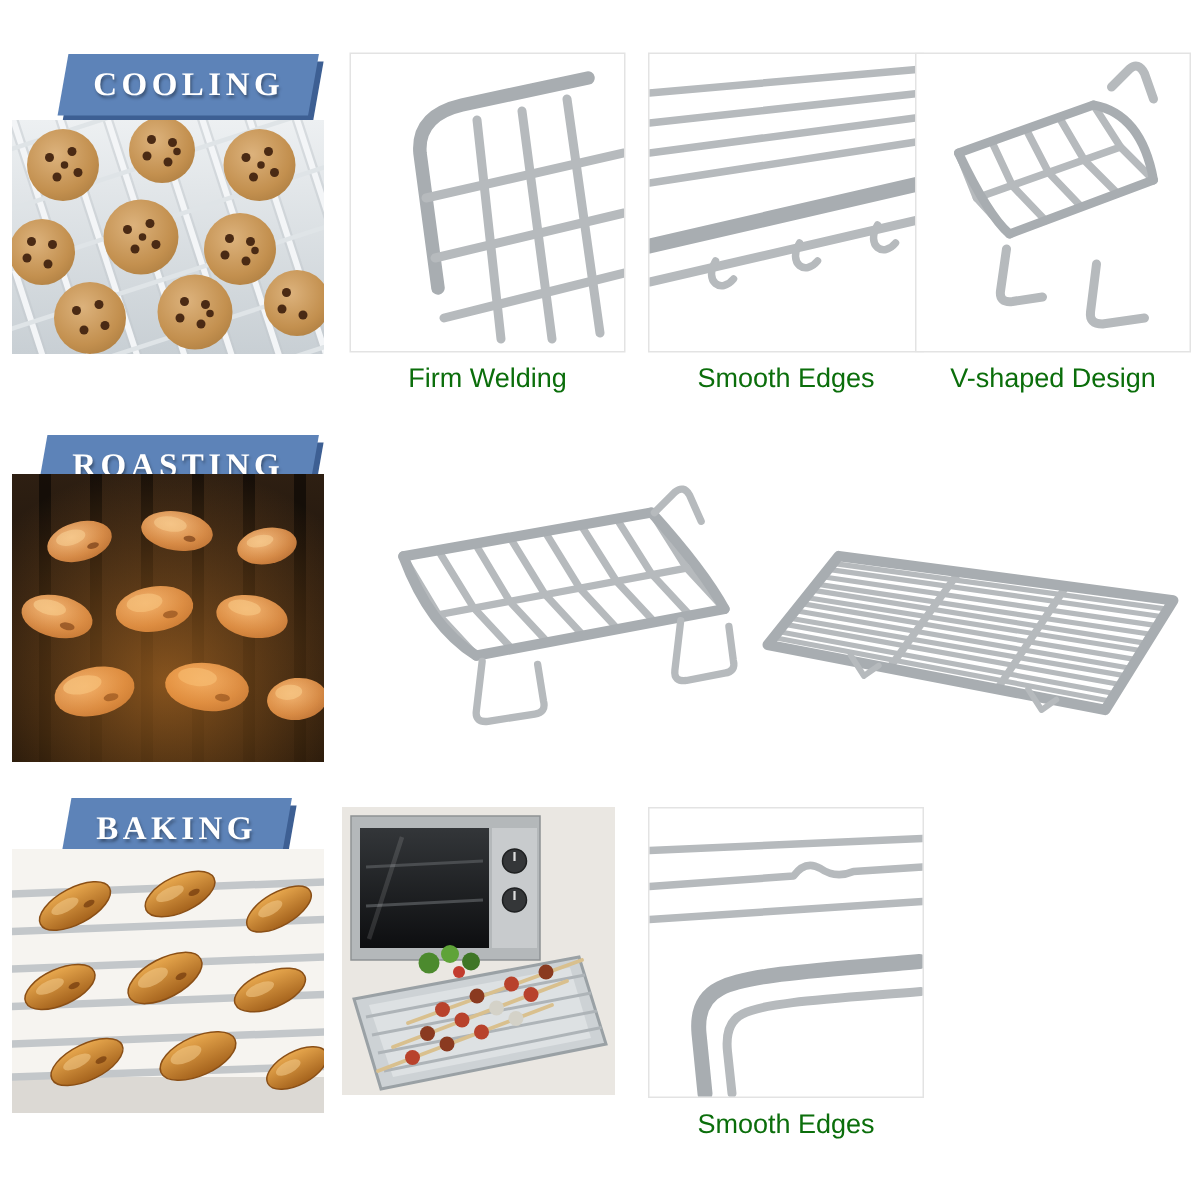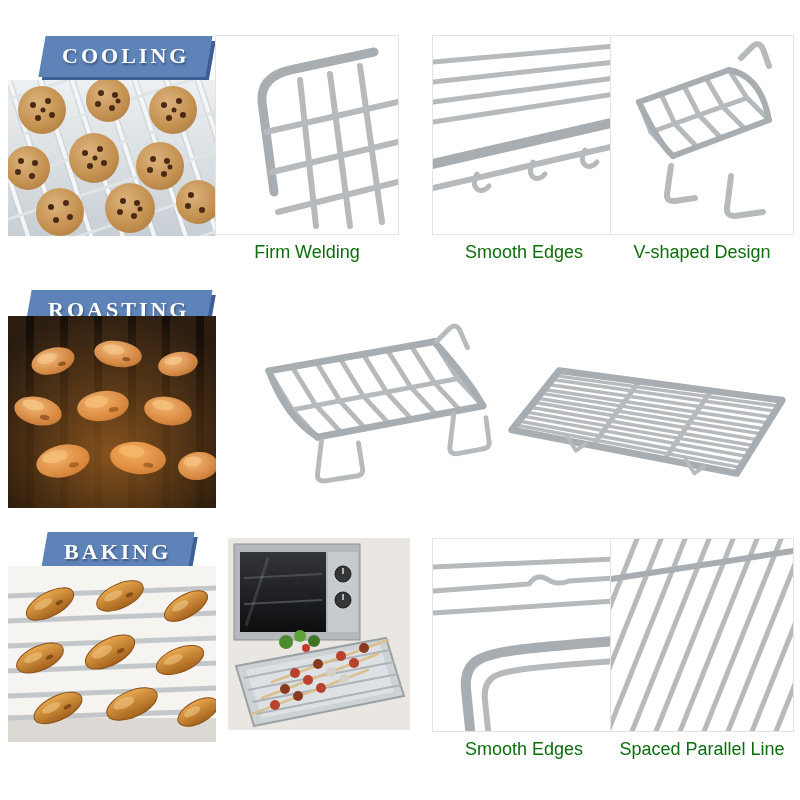--- a/index.html
+++ b/index.html
@@ -144,7 +144,7 @@
     </svg>
   </div>
 
-  <div class="cell" style="left:215px;top:35px;width:184px">
+  <div class="cell" style="left:233px;top:35px;width:184px">
     <div class="panel">
       <svg width="182" height="198" viewBox="0 0 182 198">
         <path class="frame" stroke-width="9" d="M158,16 L74,34 Q44,41 46,66 L58,156"></path>

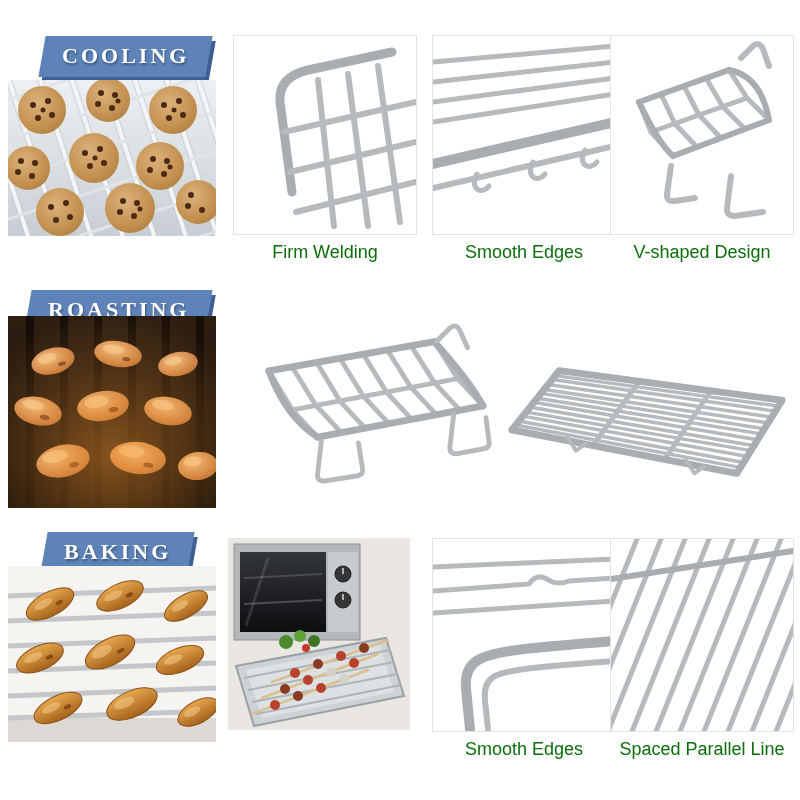--- a/index.html
+++ b/index.html
@@ -483,26 +483,6 @@
     <div class="label">Smooth Edges</div>
   </div>
 
-  <div class="cell" style="left:610px;top:538px;width:184px">
-    <div class="panel">
-      <svg width="182" height="192" viewBox="0 0 182 192">
-        <g class="wire" stroke-width="5">
-          <line x1="-58" y1="210" x2="32" y2="-15"></line>
-            <line x1="-34" y1="210" x2="56" y2="-15"></line>
-            <line x1="-10" y1="210" x2="80" y2="-15"></line>
-            <line x1="14" y1="210" x2="104" y2="-15"></line>
-            <line x1="38" y1="210" x2="128" y2="-15"></line>
-            <line x1="62" y1="210" x2="152" y2="-15"></line>
-            <line x1="86" y1="210" x2="176" y2="-15"></line>
-            <line x1="110" y1="210" x2="200" y2="-15"></line>
-            <line x1="134" y1="210" x2="224" y2="-15"></line>
-            <line x1="158" y1="210" x2="248" y2="-15"></line>
-        </g>
-        <path class="frame" stroke-width="6" d="M0,40 L182,12"></path>
-      </svg>
-    </div>
-    <div class="label">Spaced Parallel Line</div>
-  </div>
 
 </div>
 

